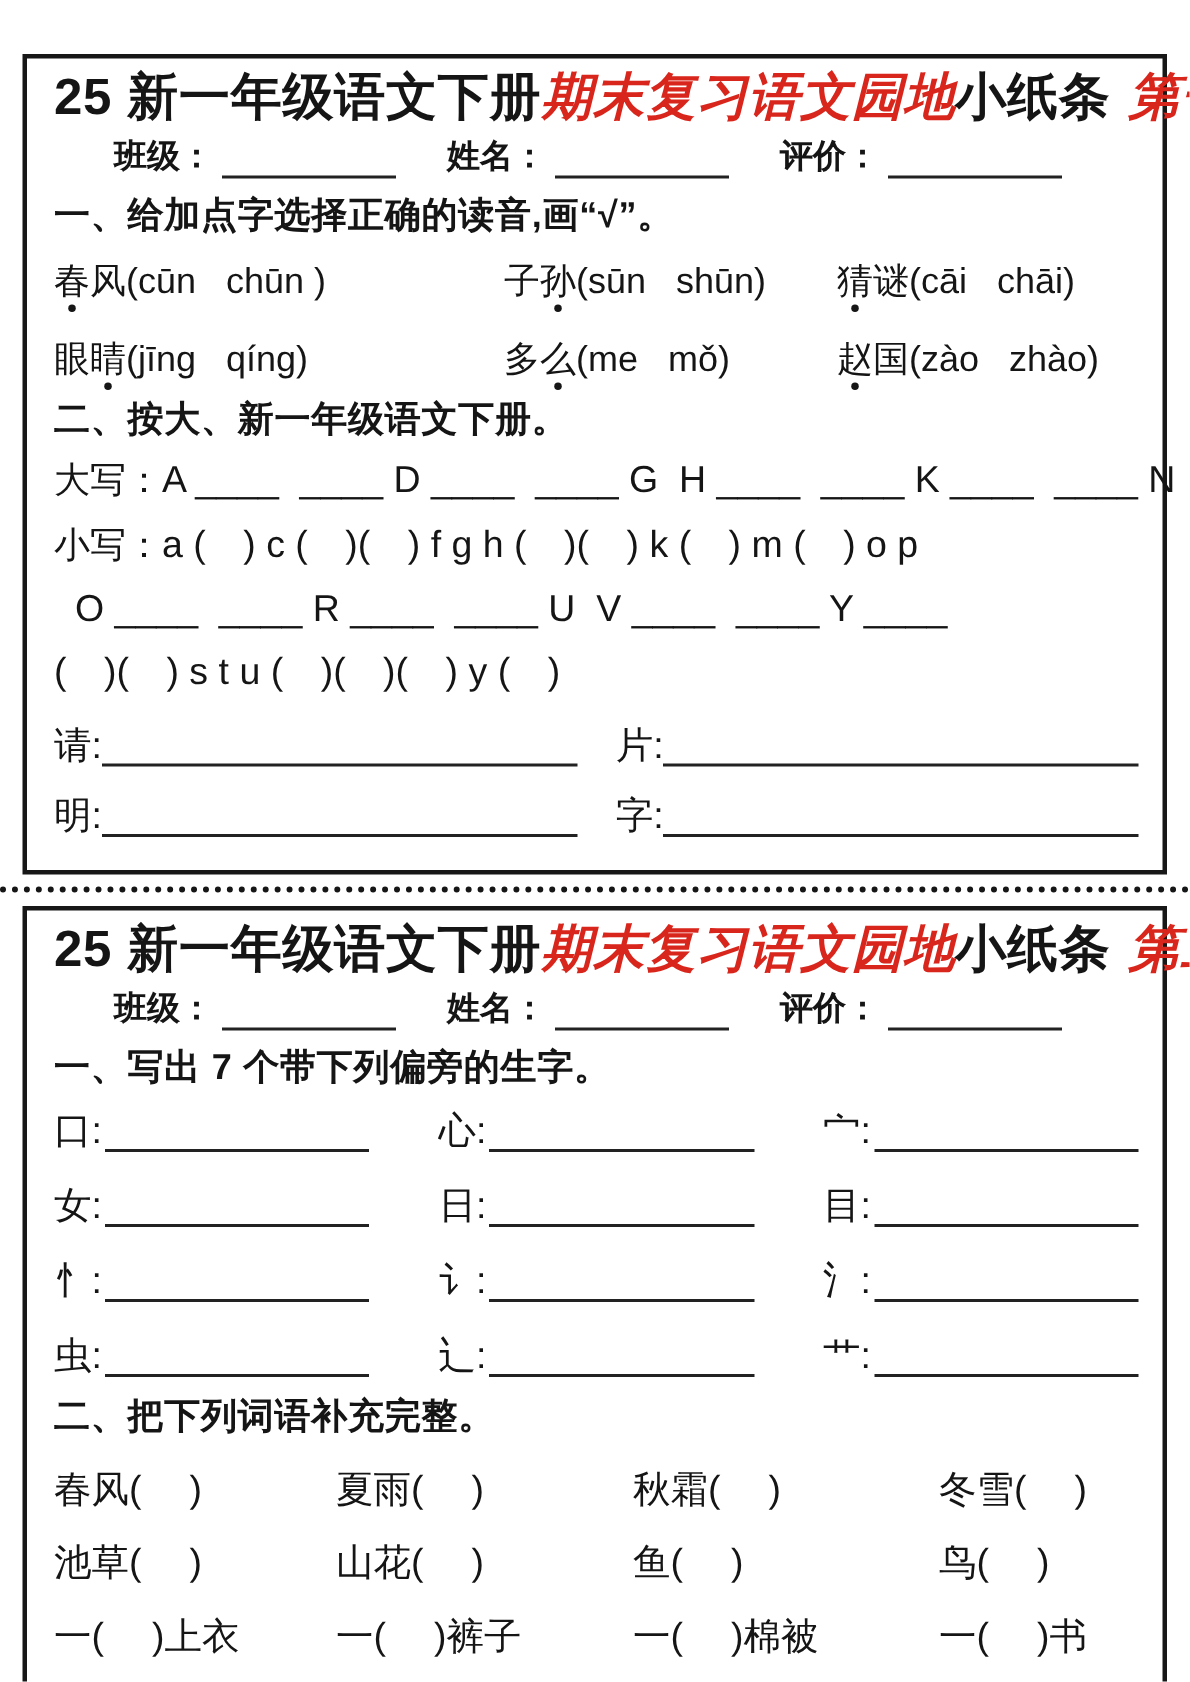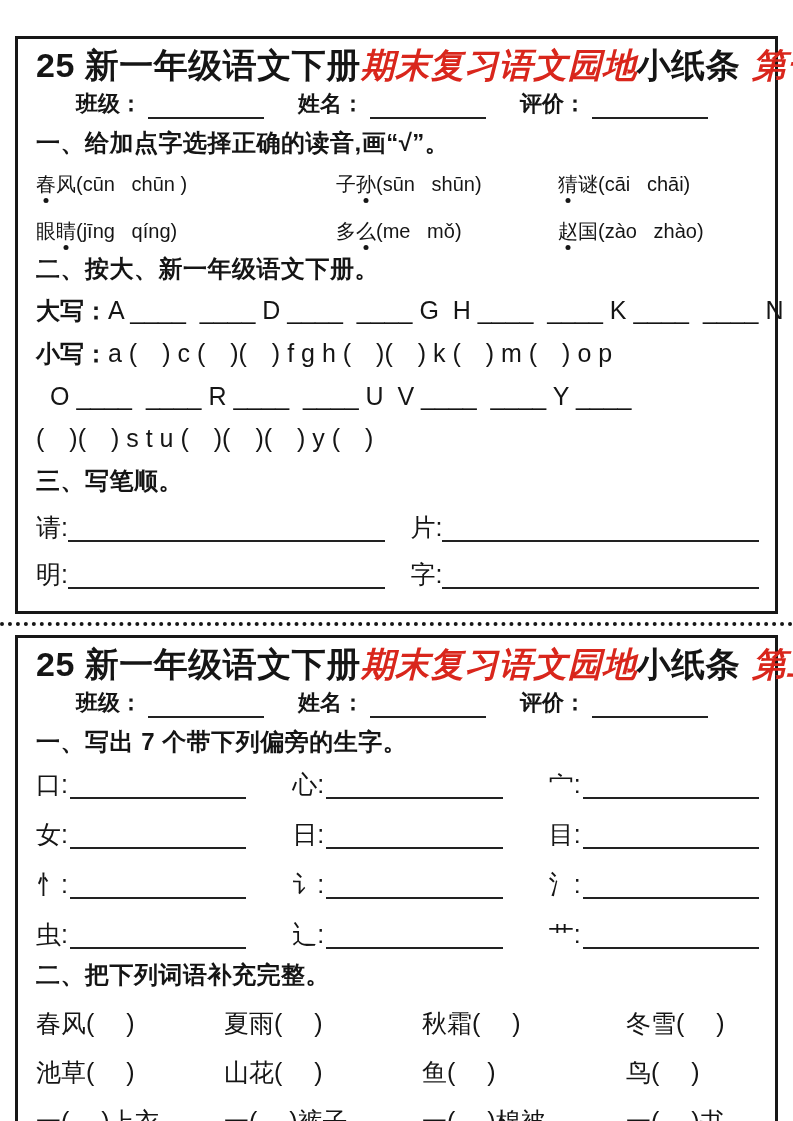--- a/index.html
+++ b/index.html
@@ -27,7 +27,7 @@
   .h { font-size:24px; font-weight:800; margin:8px 0 4px; letter-spacing:0.5px; }
 
   
-  .ex1-grid { display:grid; grid-template-columns:300px 222px 1fr; row-gap:20px; font-size:20px; margin:12px 0 0; }
+  .ex1-grid { display:grid; grid-template-columns:300px 222px 1fr; row-gap:20px; font-size:24px; margin:12px 0 0; }
   .ex1-item { white-space:pre; }
   .dotchar { position:relative; display:inline-block; }
   .dotchar::after { content:''; position:absolute; left:50%; bottom:-5px; transform:translateX(-50%); width:5px; height:5px; border-radius:50%; background:#161616; }

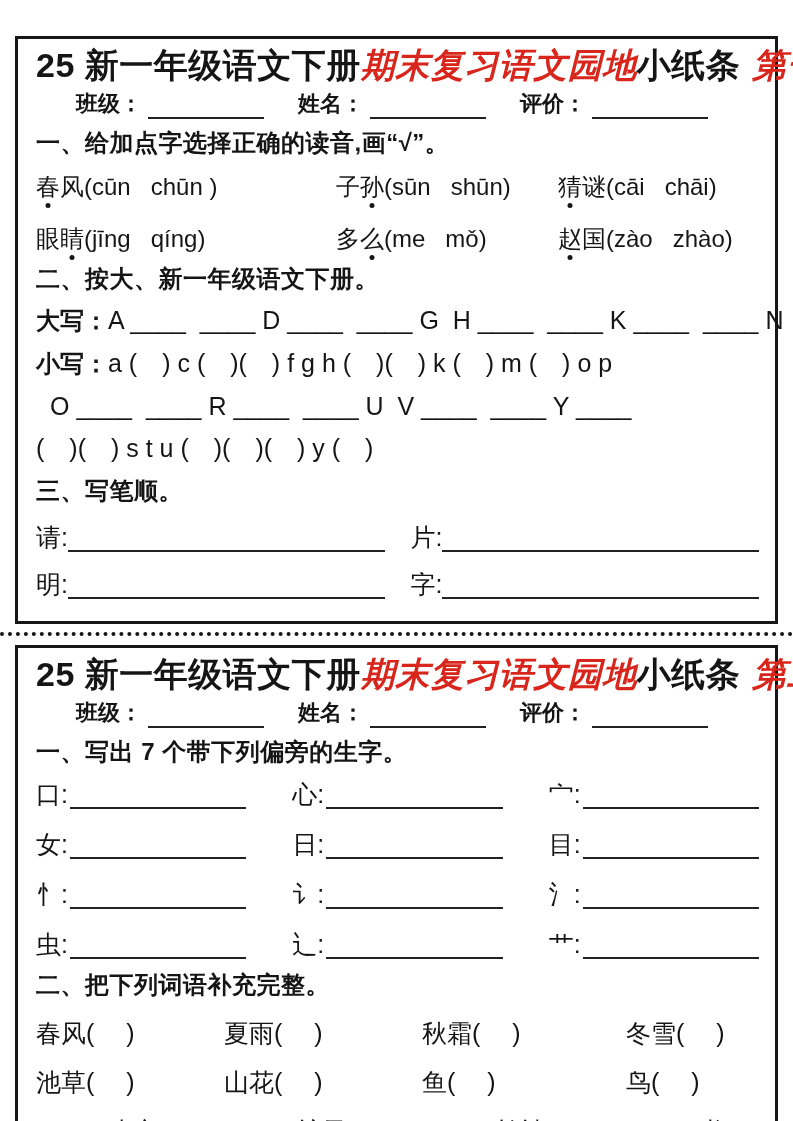--- a/index.html
+++ b/index.html
@@ -35,7 +35,7 @@
 
   
   .abc-line { font-size:25px; margin:9px 0; white-space:pre; line-height:1.35; }
-  .abc-label { font-weight:700; font-size:24px; }
+  .abc-label { font-weight:400; font-size:24px; }
   .abc-indent { padding-left:14px; }
 
   

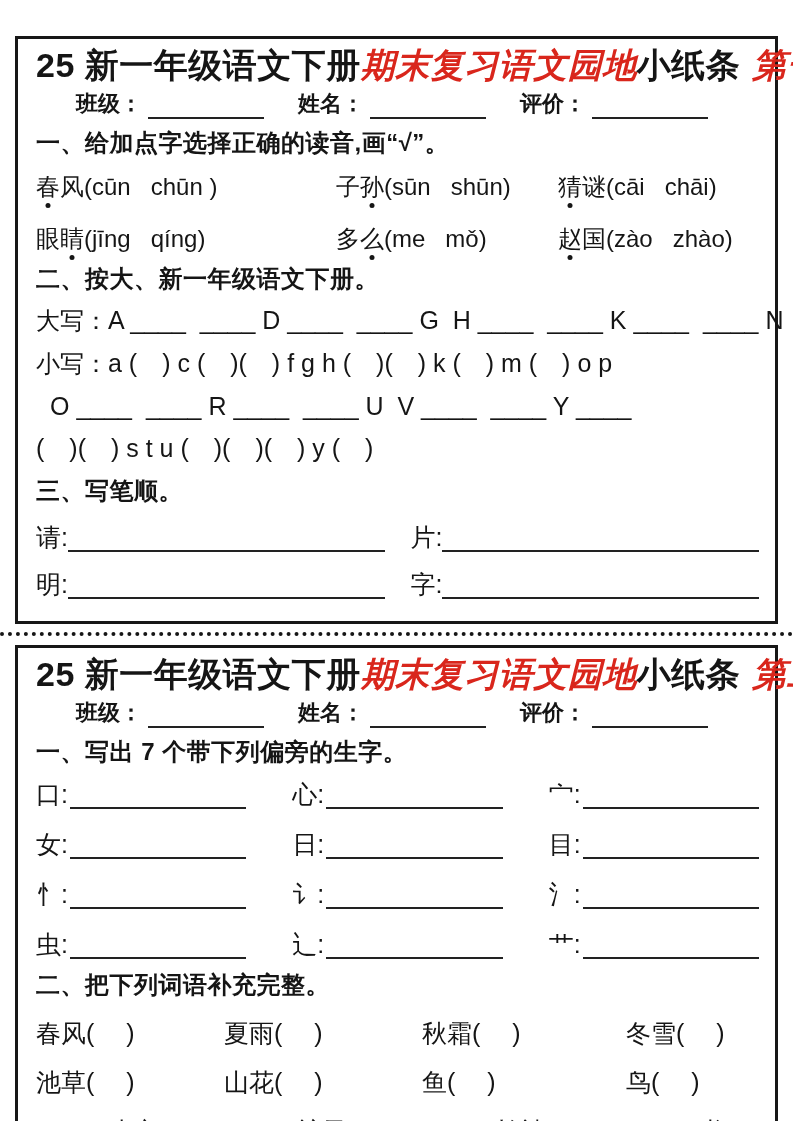--- a/index.html
+++ b/index.html
@@ -98,7 +98,6 @@
     <div class="abc-line abc-indent"><span>O ____  ____ R ____  ____ U  V ____  ____ Y ____</span></div>
     <div class="abc-line"><span>(　)(　) s t u (　)(　)(　) y (　)</span></div>
 
-    <div class="h">三、写笔顺。</div>
 
     <div class="stroke-row">
       <div class="stroke-item">

